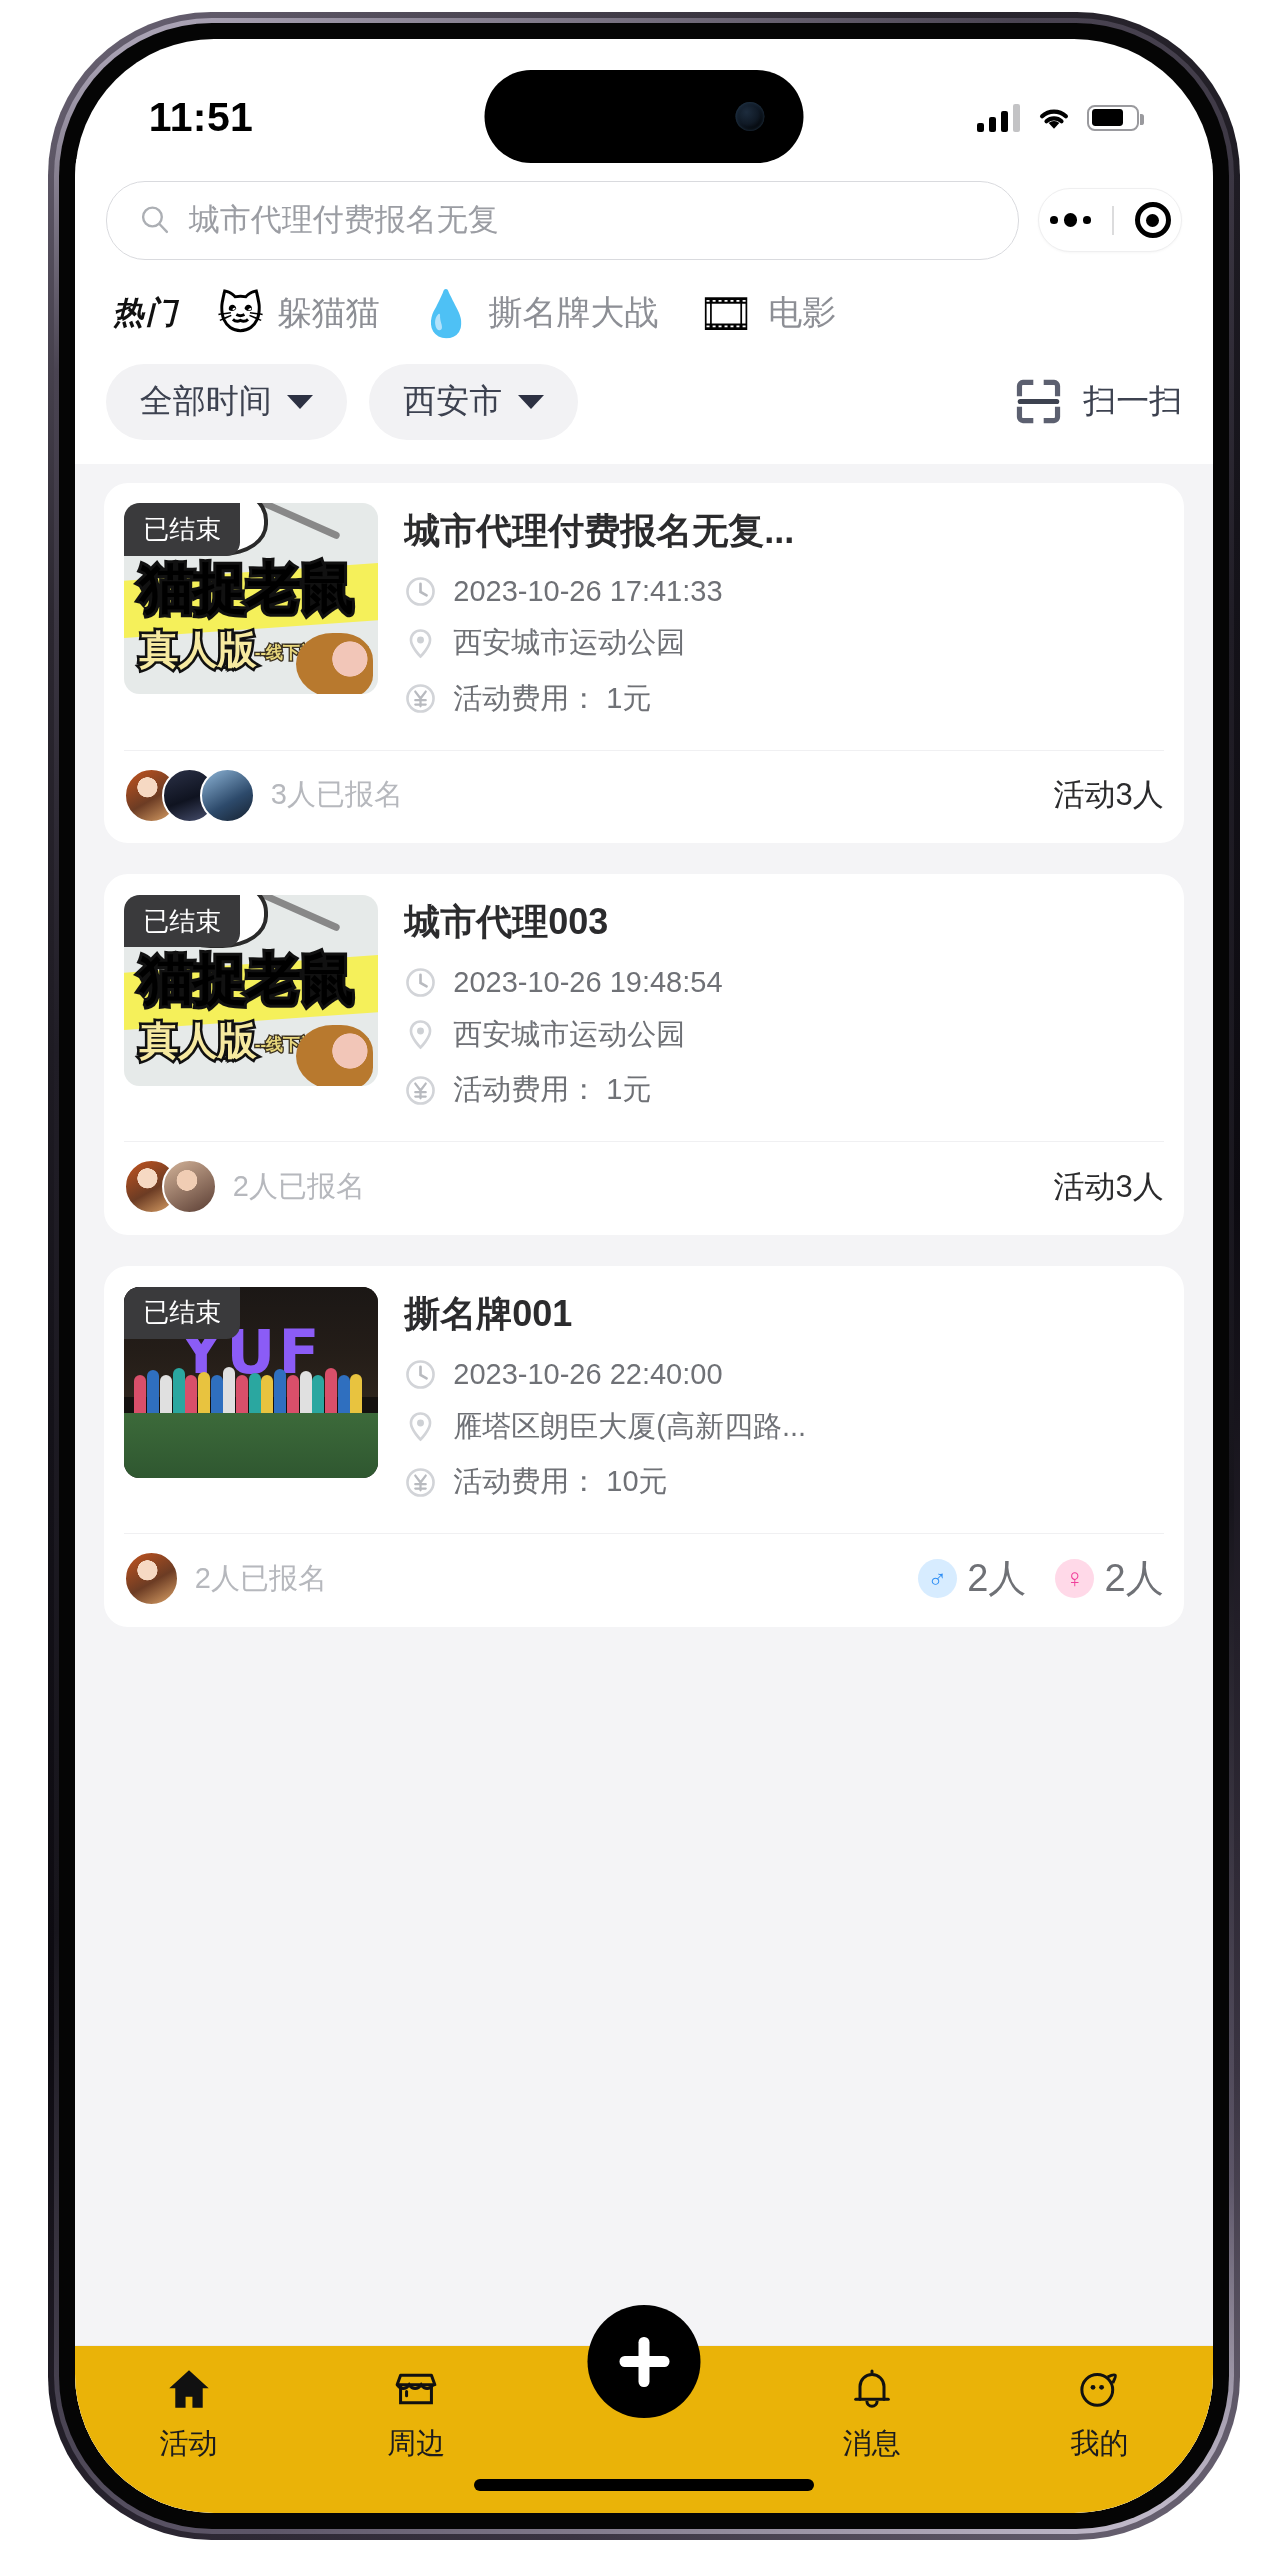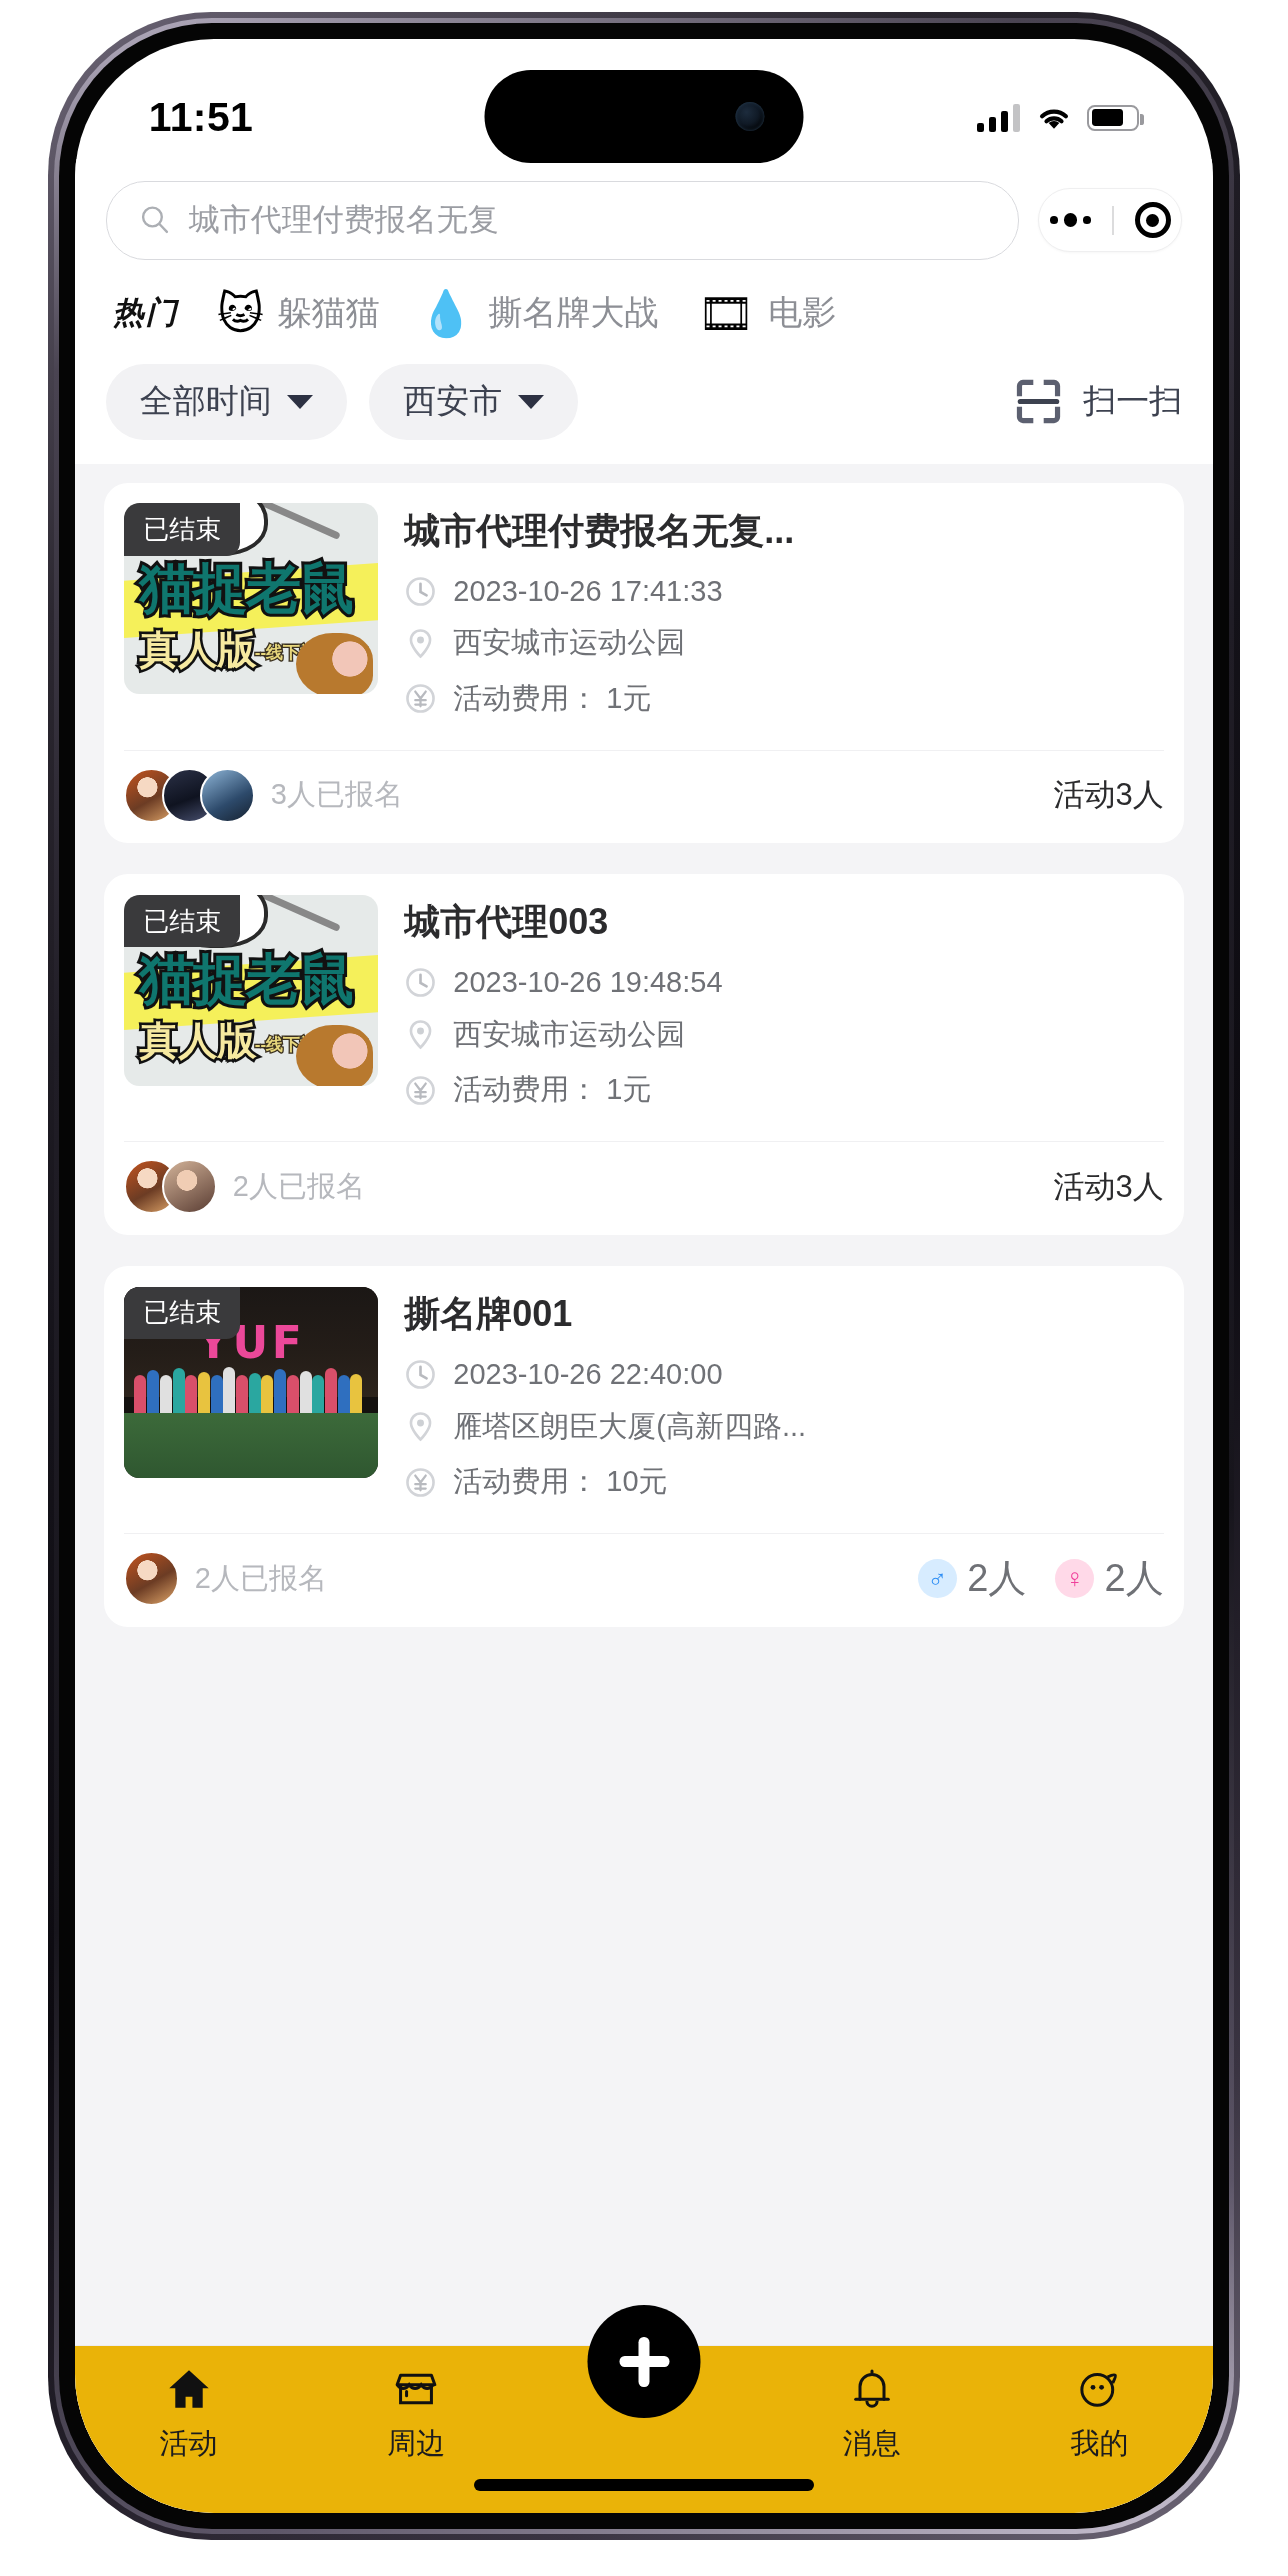--- a/index.html
+++ b/index.html
@@ -235,7 +235,7 @@
   }
   .poster-cat .t1 {
     position: absolute; left: 6%; top: 30%; width: 92%;
-    font-size: 55px; font-weight: 900; color: #0f766e;
+    font-size: 55px; font-weight: 900; color: #000000;
     -webkit-text-stroke: 6px #111;
     paint-order: stroke fill;
     letter-spacing: -1.7px; line-height: 1;

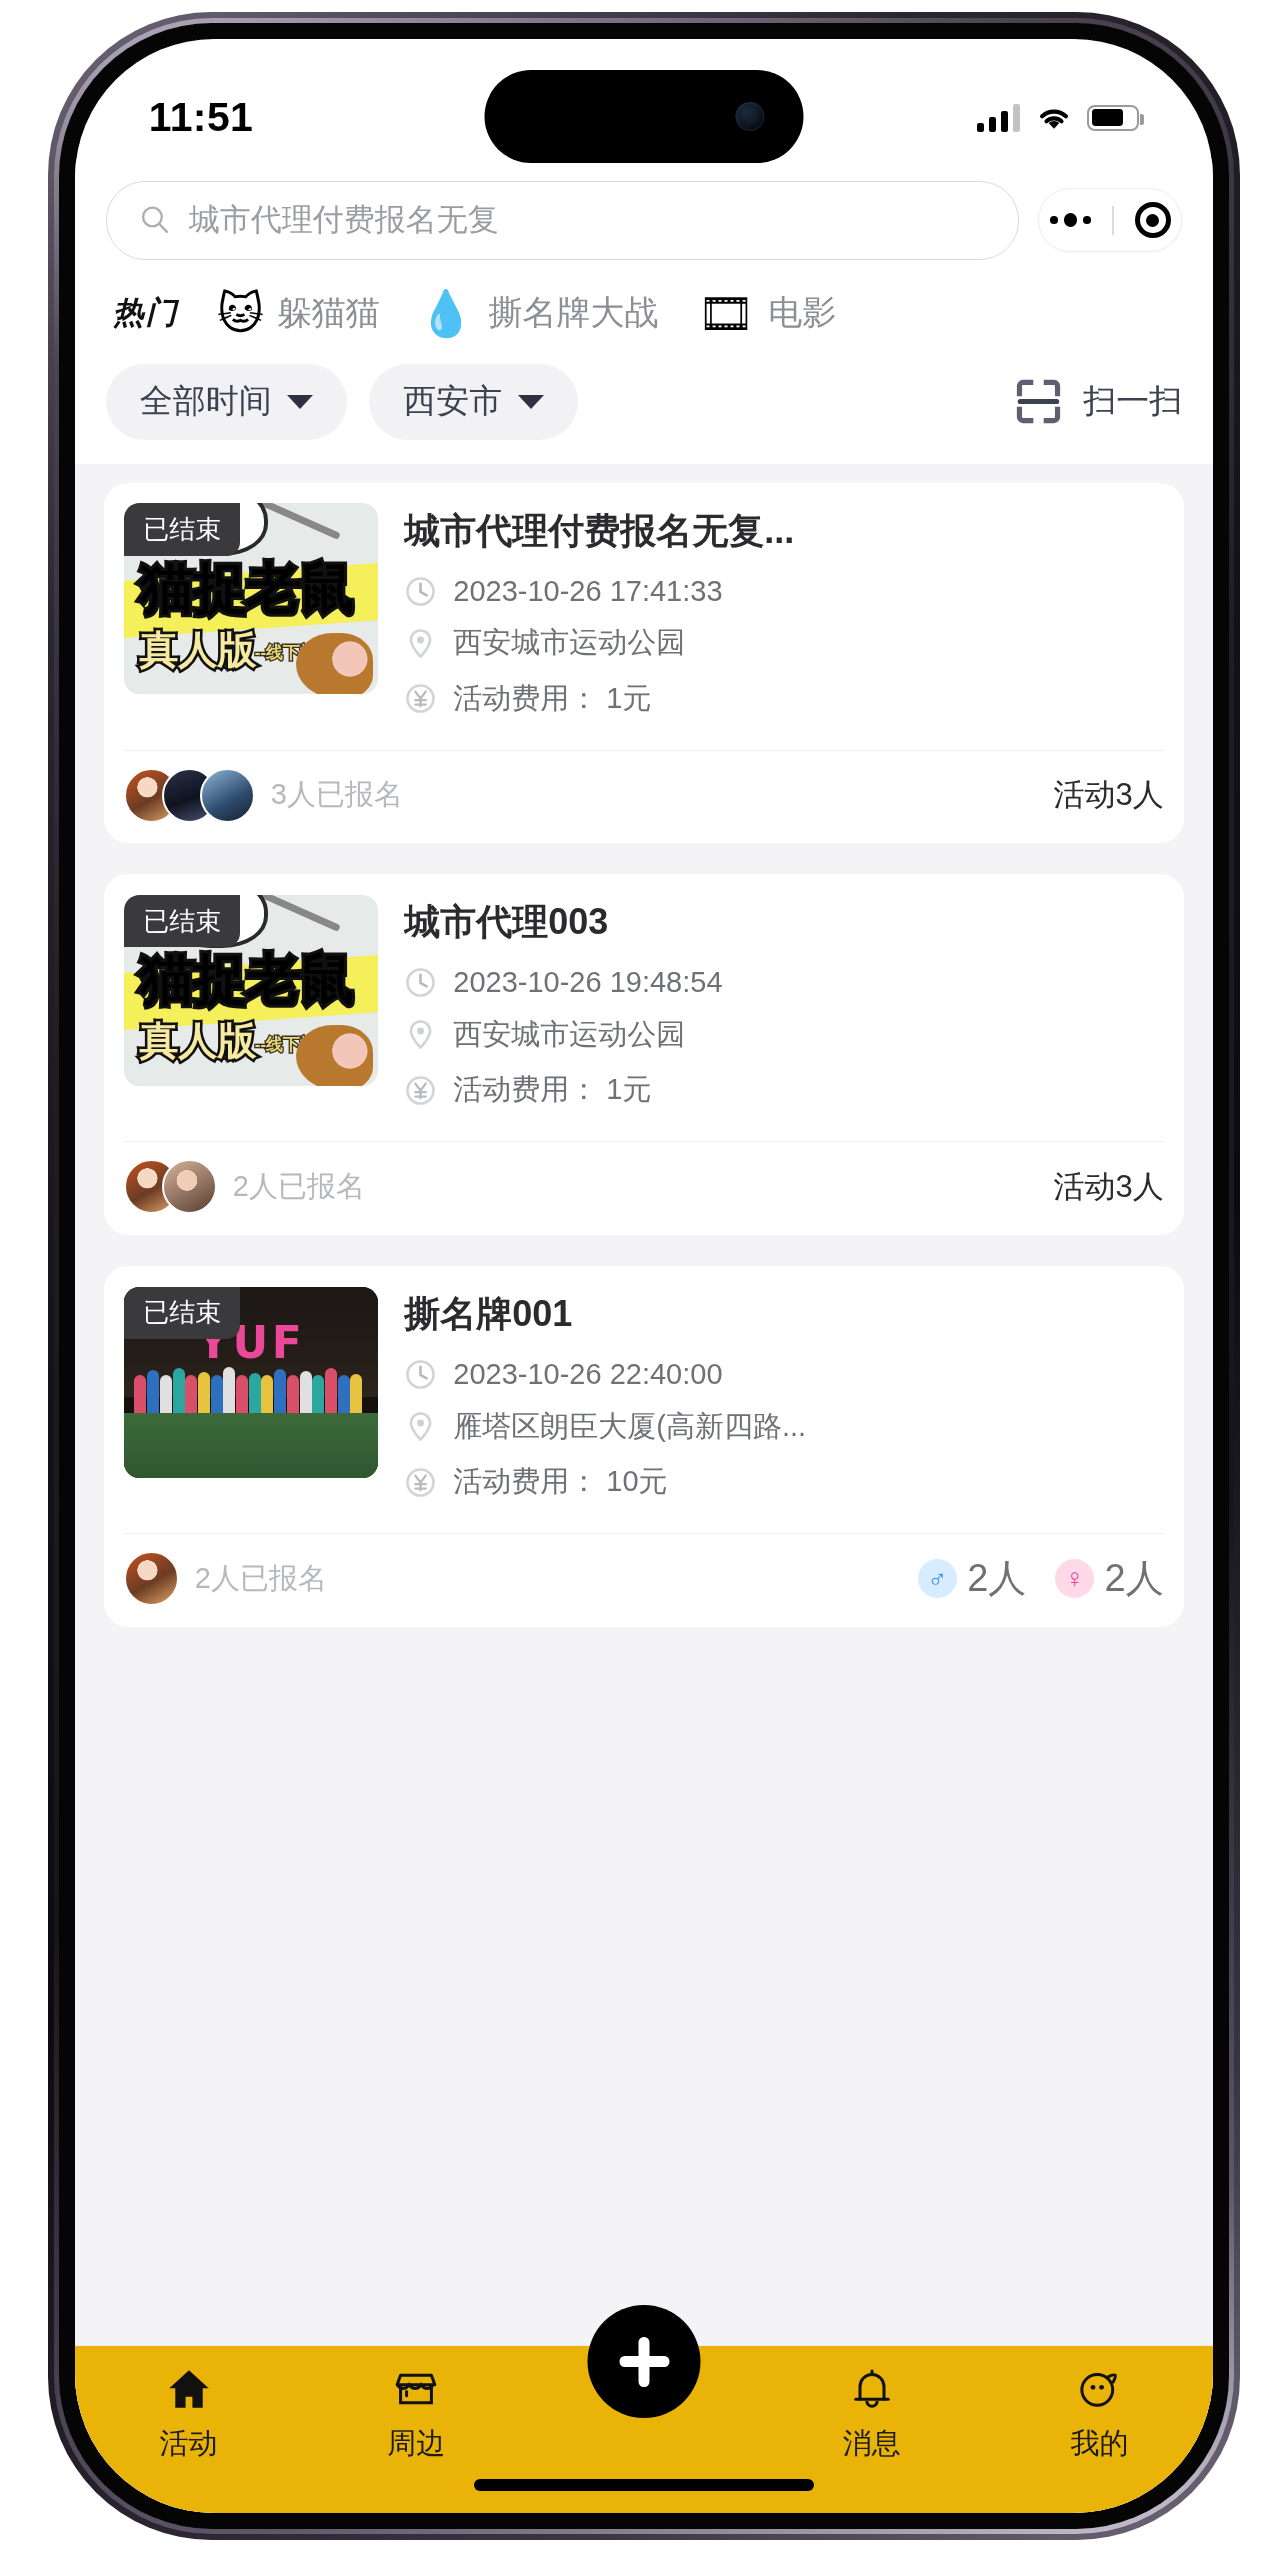--- a/index.html
+++ b/index.html
@@ -277,7 +277,7 @@
   .poster-crowd .sky { position: absolute; inset: 0 0 42% 0; background: linear-gradient(180deg,#1b1715 0%,#241d18 60%,#2d241c 100%); }
   .poster-crowd .logo {
     position: absolute; left: 50%; top: 16%; transform: translateX(-50%);
-    font-size: 44px; font-weight: 900; color: #ec4899;
+    font-size: 60px; font-weight: 900; color: #8b5cf6;
     letter-spacing: 3.4px; font-family: "DejaVu Sans", sans-serif;
   }
   .poster-crowd .turf { position: absolute; left: 0; right: 0; bottom: 0; height: 34%; background: linear-gradient(180deg,#3c6a3a,#2f5730); }

